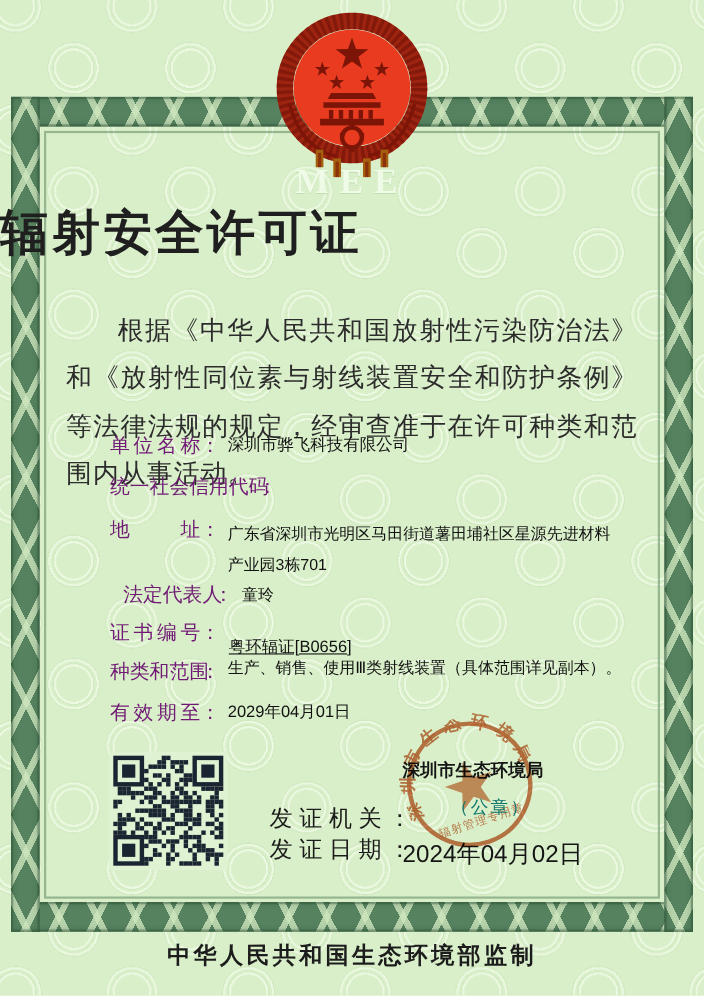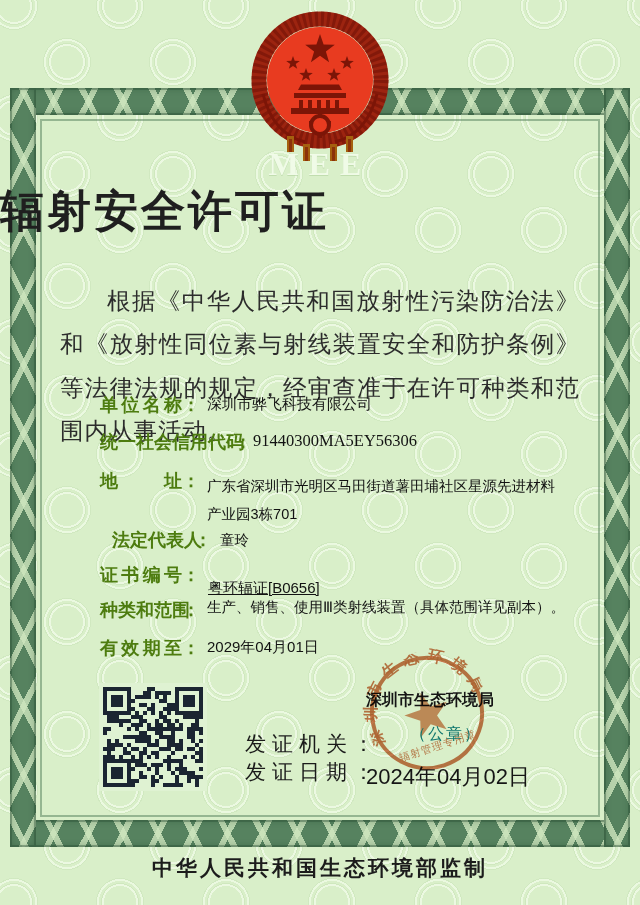--- a/index.html
+++ b/index.html
@@ -53,7 +53,7 @@
     letter-spacing:1px;color:#2c2c2c;text-indent:2em;text-align:justify;
   }
   .row{position:absolute;z-index:2;left:100px;}
-  .lbl{font-weight:bold;font-size:18px;color:#4d7c0f;white-space:nowrap;}
+  .lbl{font-weight:normal;font-size:18px;color:#701a75;white-space:nowrap;}
   .lbl .jt{display:inline-block;text-align:justify;text-align-last:justify;vertical-align:bottom;width:82px;}
   .lbl .jt.wide{width:134px;}
   .val{font-size:15px;color:#121212;}

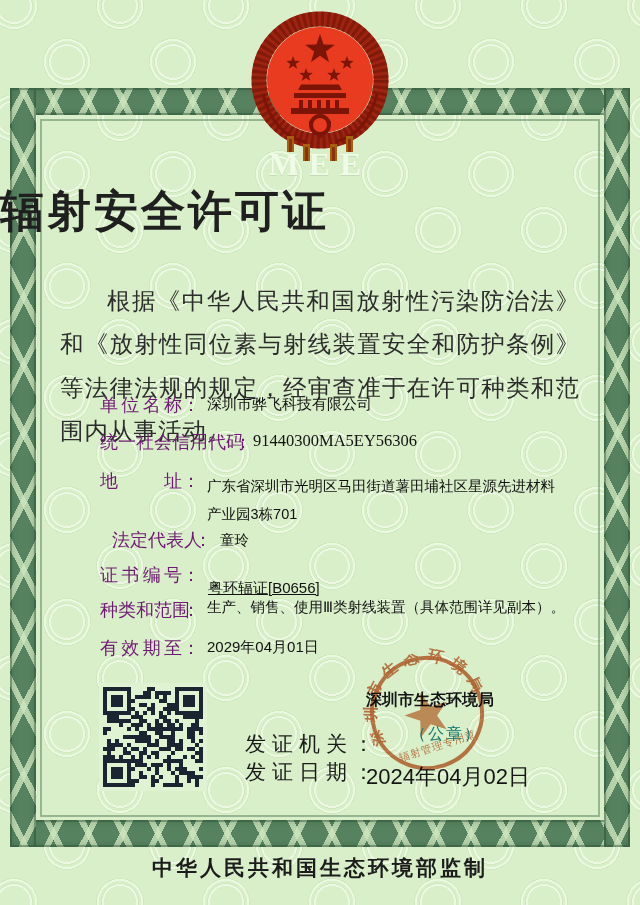--- a/index.html
+++ b/index.html
@@ -151,7 +151,6 @@
 
 <div class="row r-code">
   <span class="lbl"><span class="jt wide">统一社会信用代码</span><span>：</span></span>
-  <span class="val serif">91440300MA5EY56306</span>
 </div>
 
 <div class="row r-addr">

